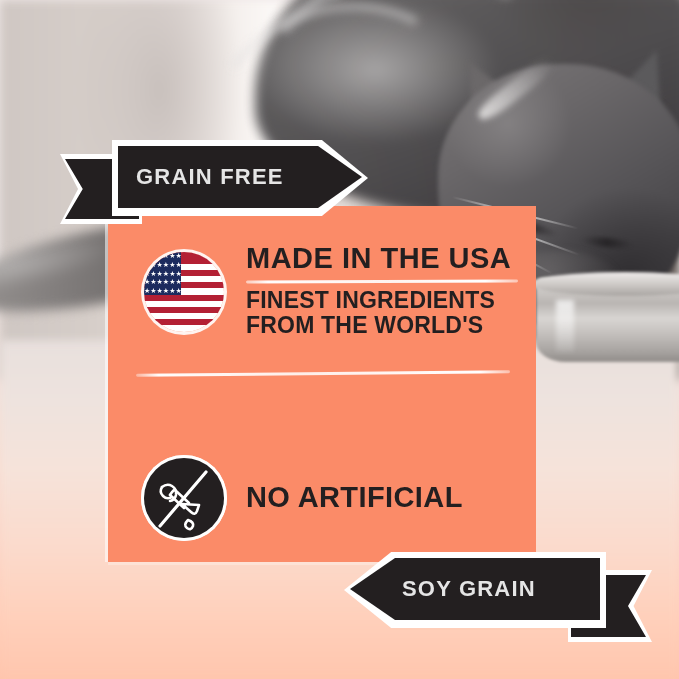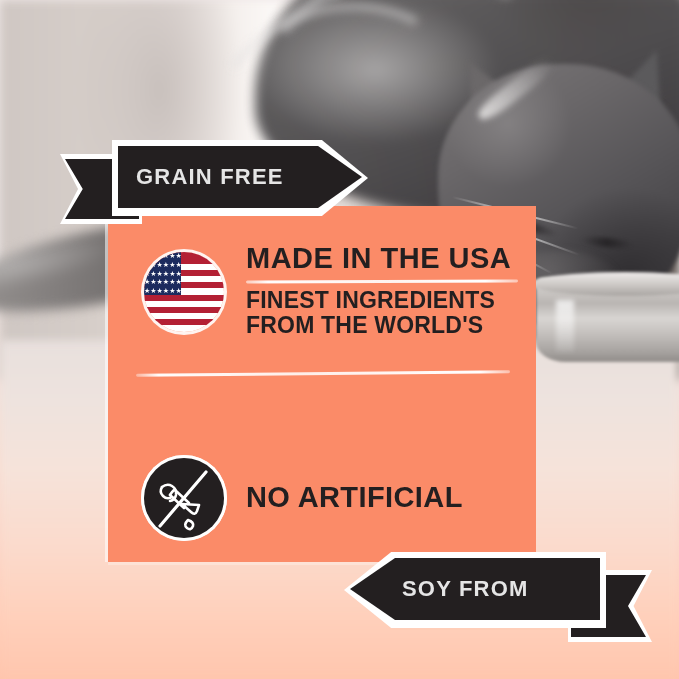--- a/index.html
+++ b/index.html
@@ -536,7 +536,7 @@
     <div class="tail-ink"></div>
     <div class="plate-wrap"></div>
     <div class="plate">
-      <span class="label">SOY FROM</span>
+      <span class="label">SOY GRAIN</span>
     </div>
   </div>
 

